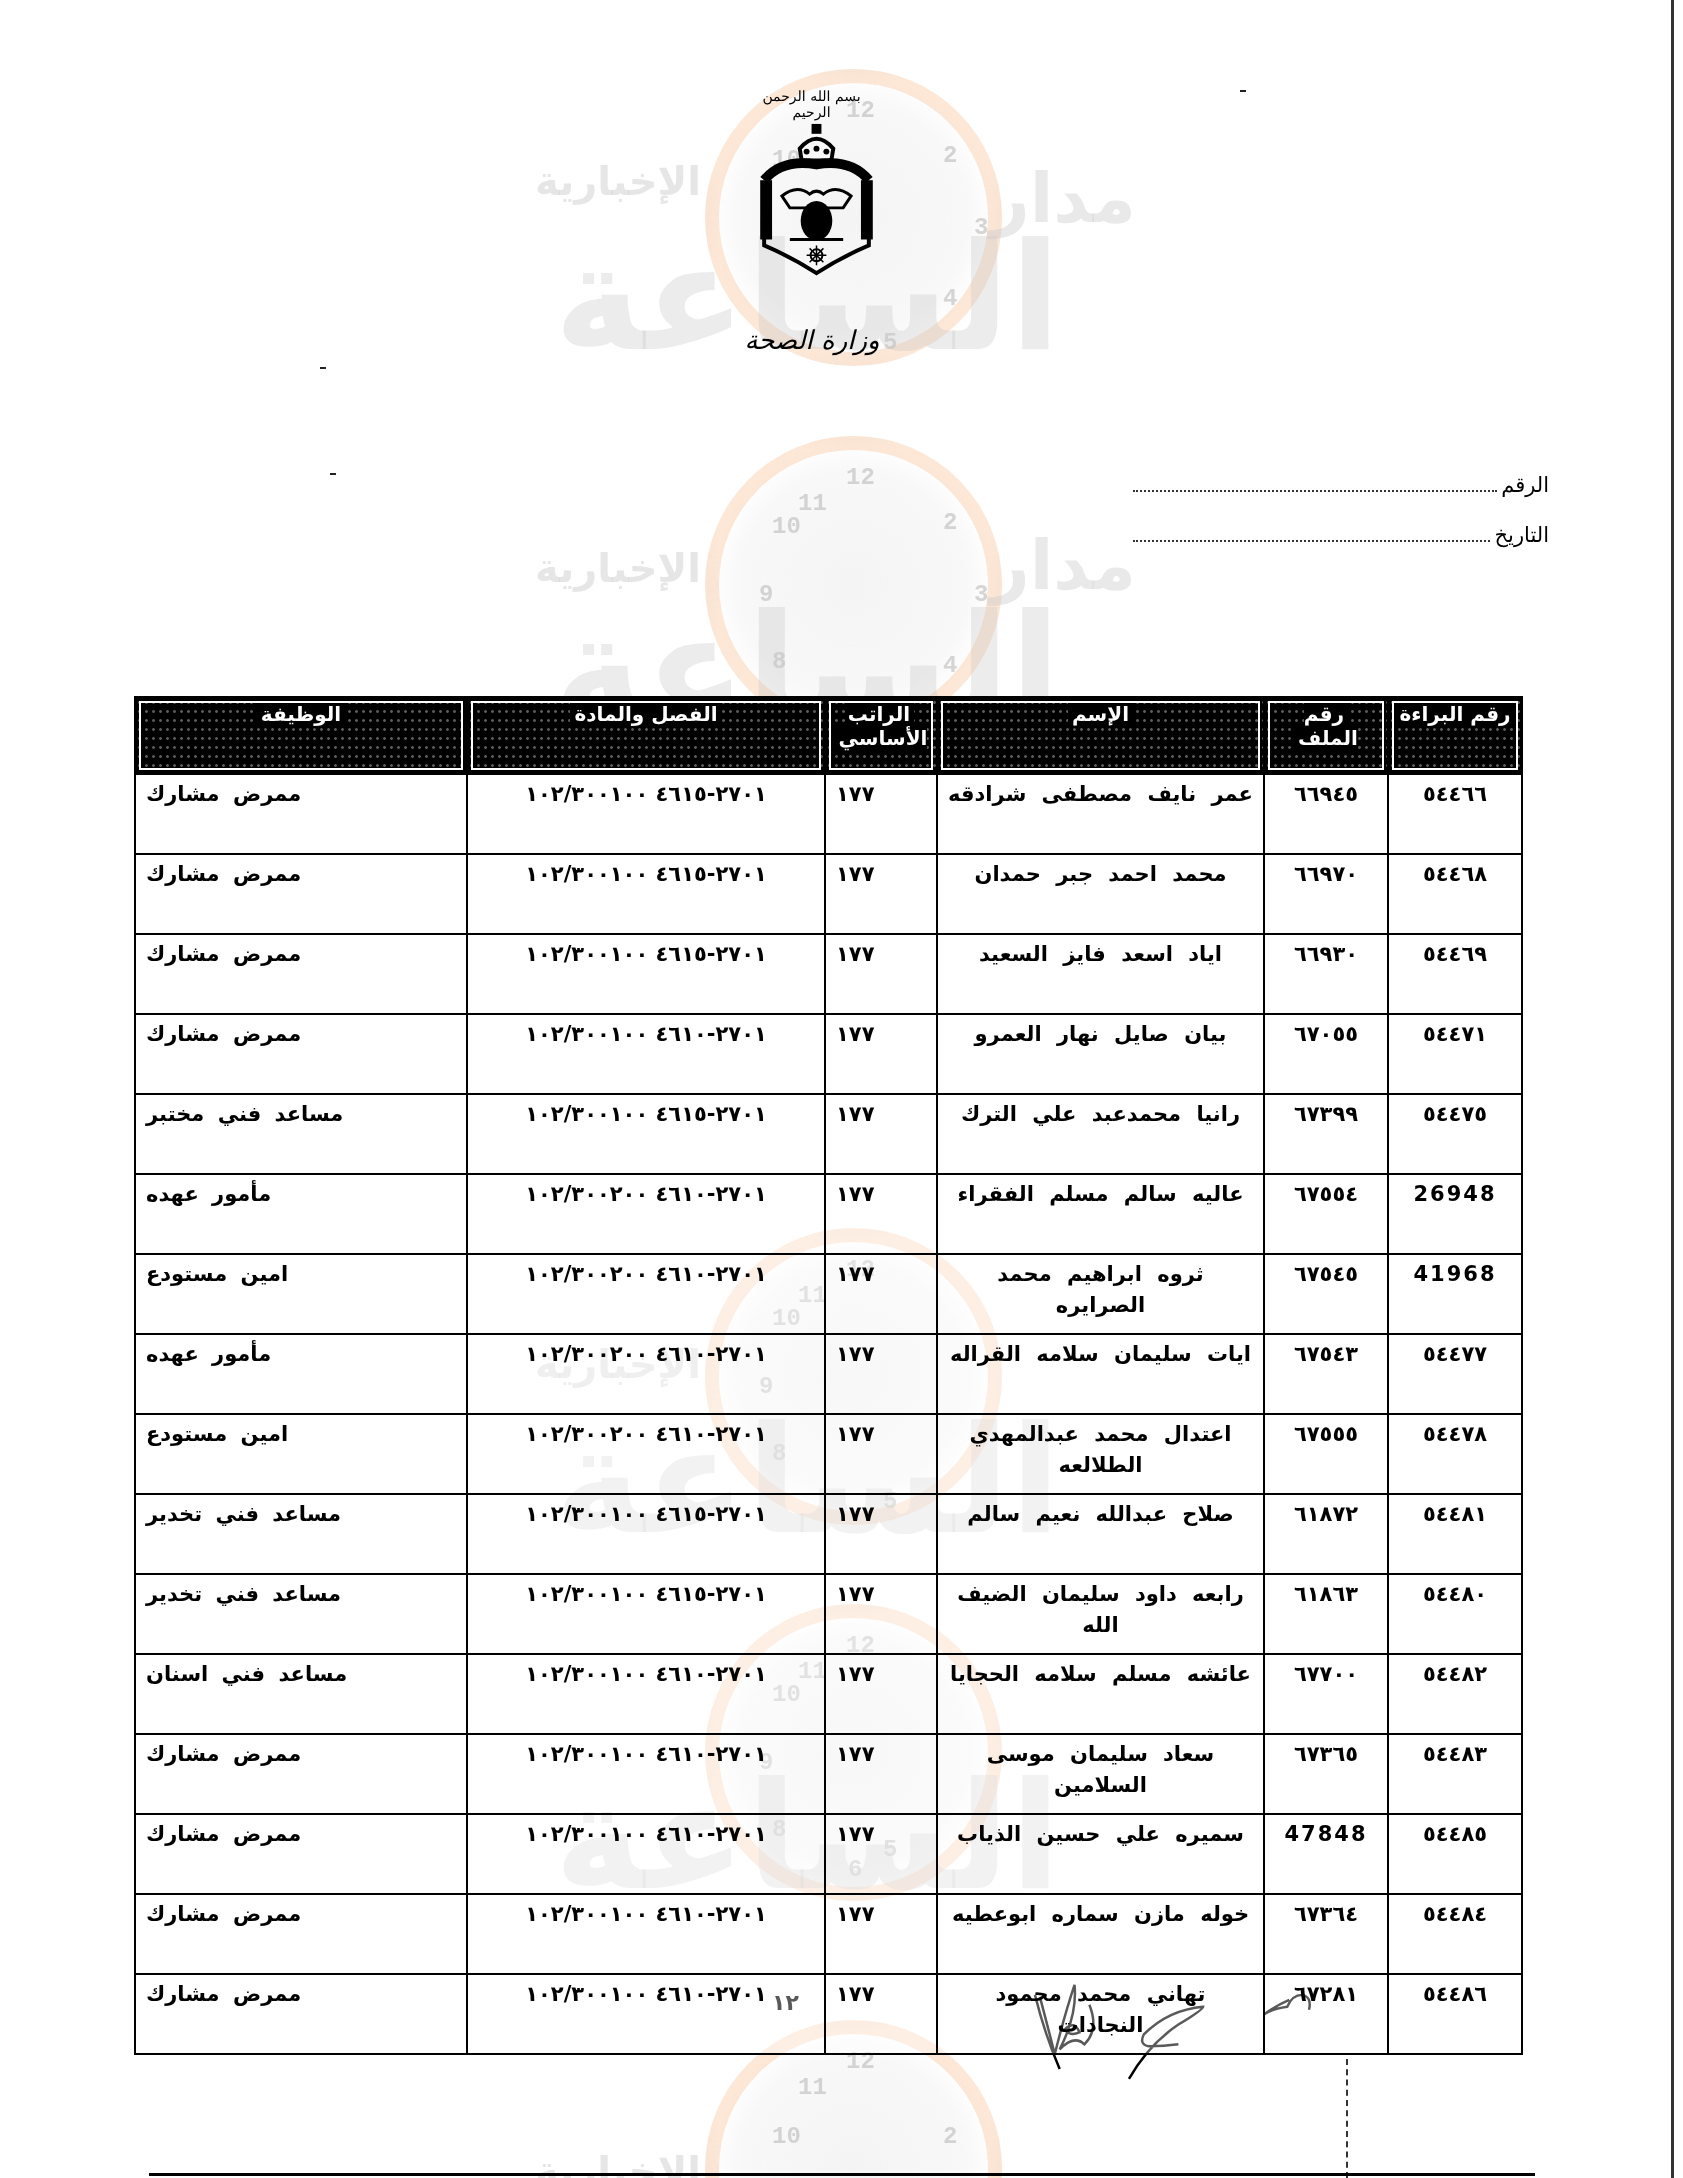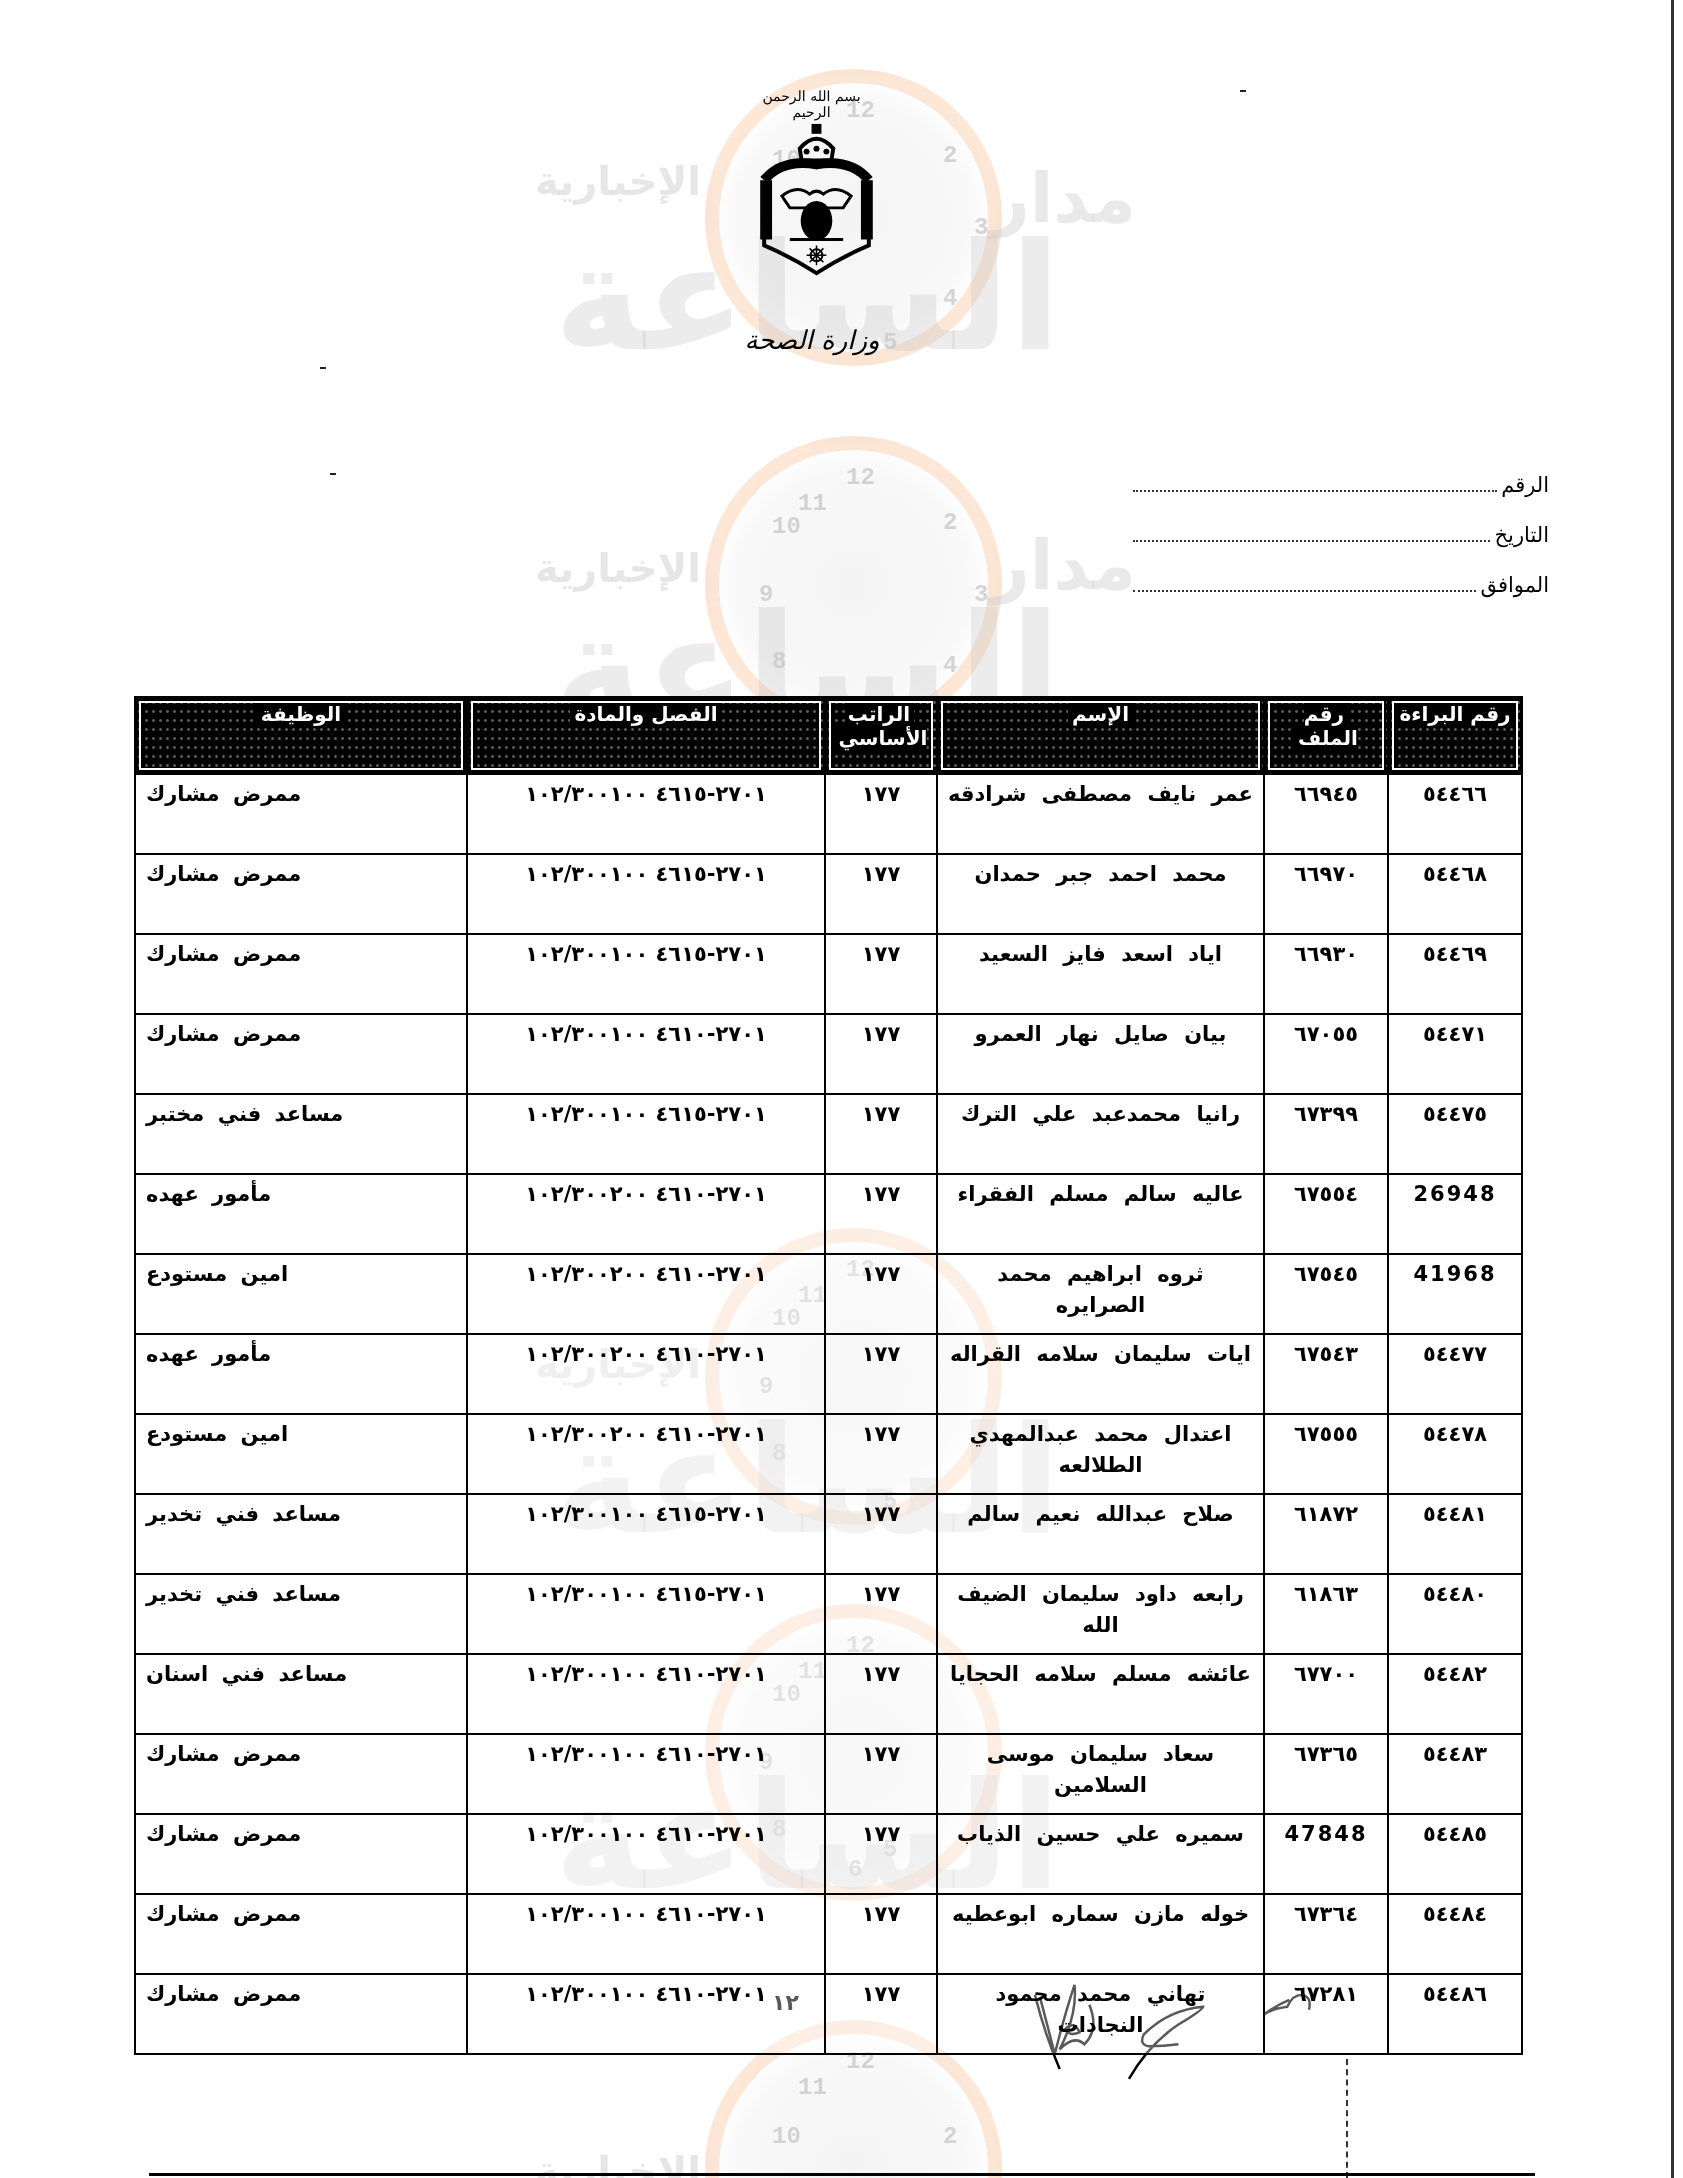--- a/index.html
+++ b/index.html
@@ -167,10 +167,6 @@
     <span class="ref-label">التاريخ</span>
     <span class="ref-dots"></span>
   </div>
-  <div class="ref-row">
-    <span class="ref-label">الموافق</span>
-    <span class="ref-dots"></span>
-  </div>
 </div>
 
 <div class="table-wrap">

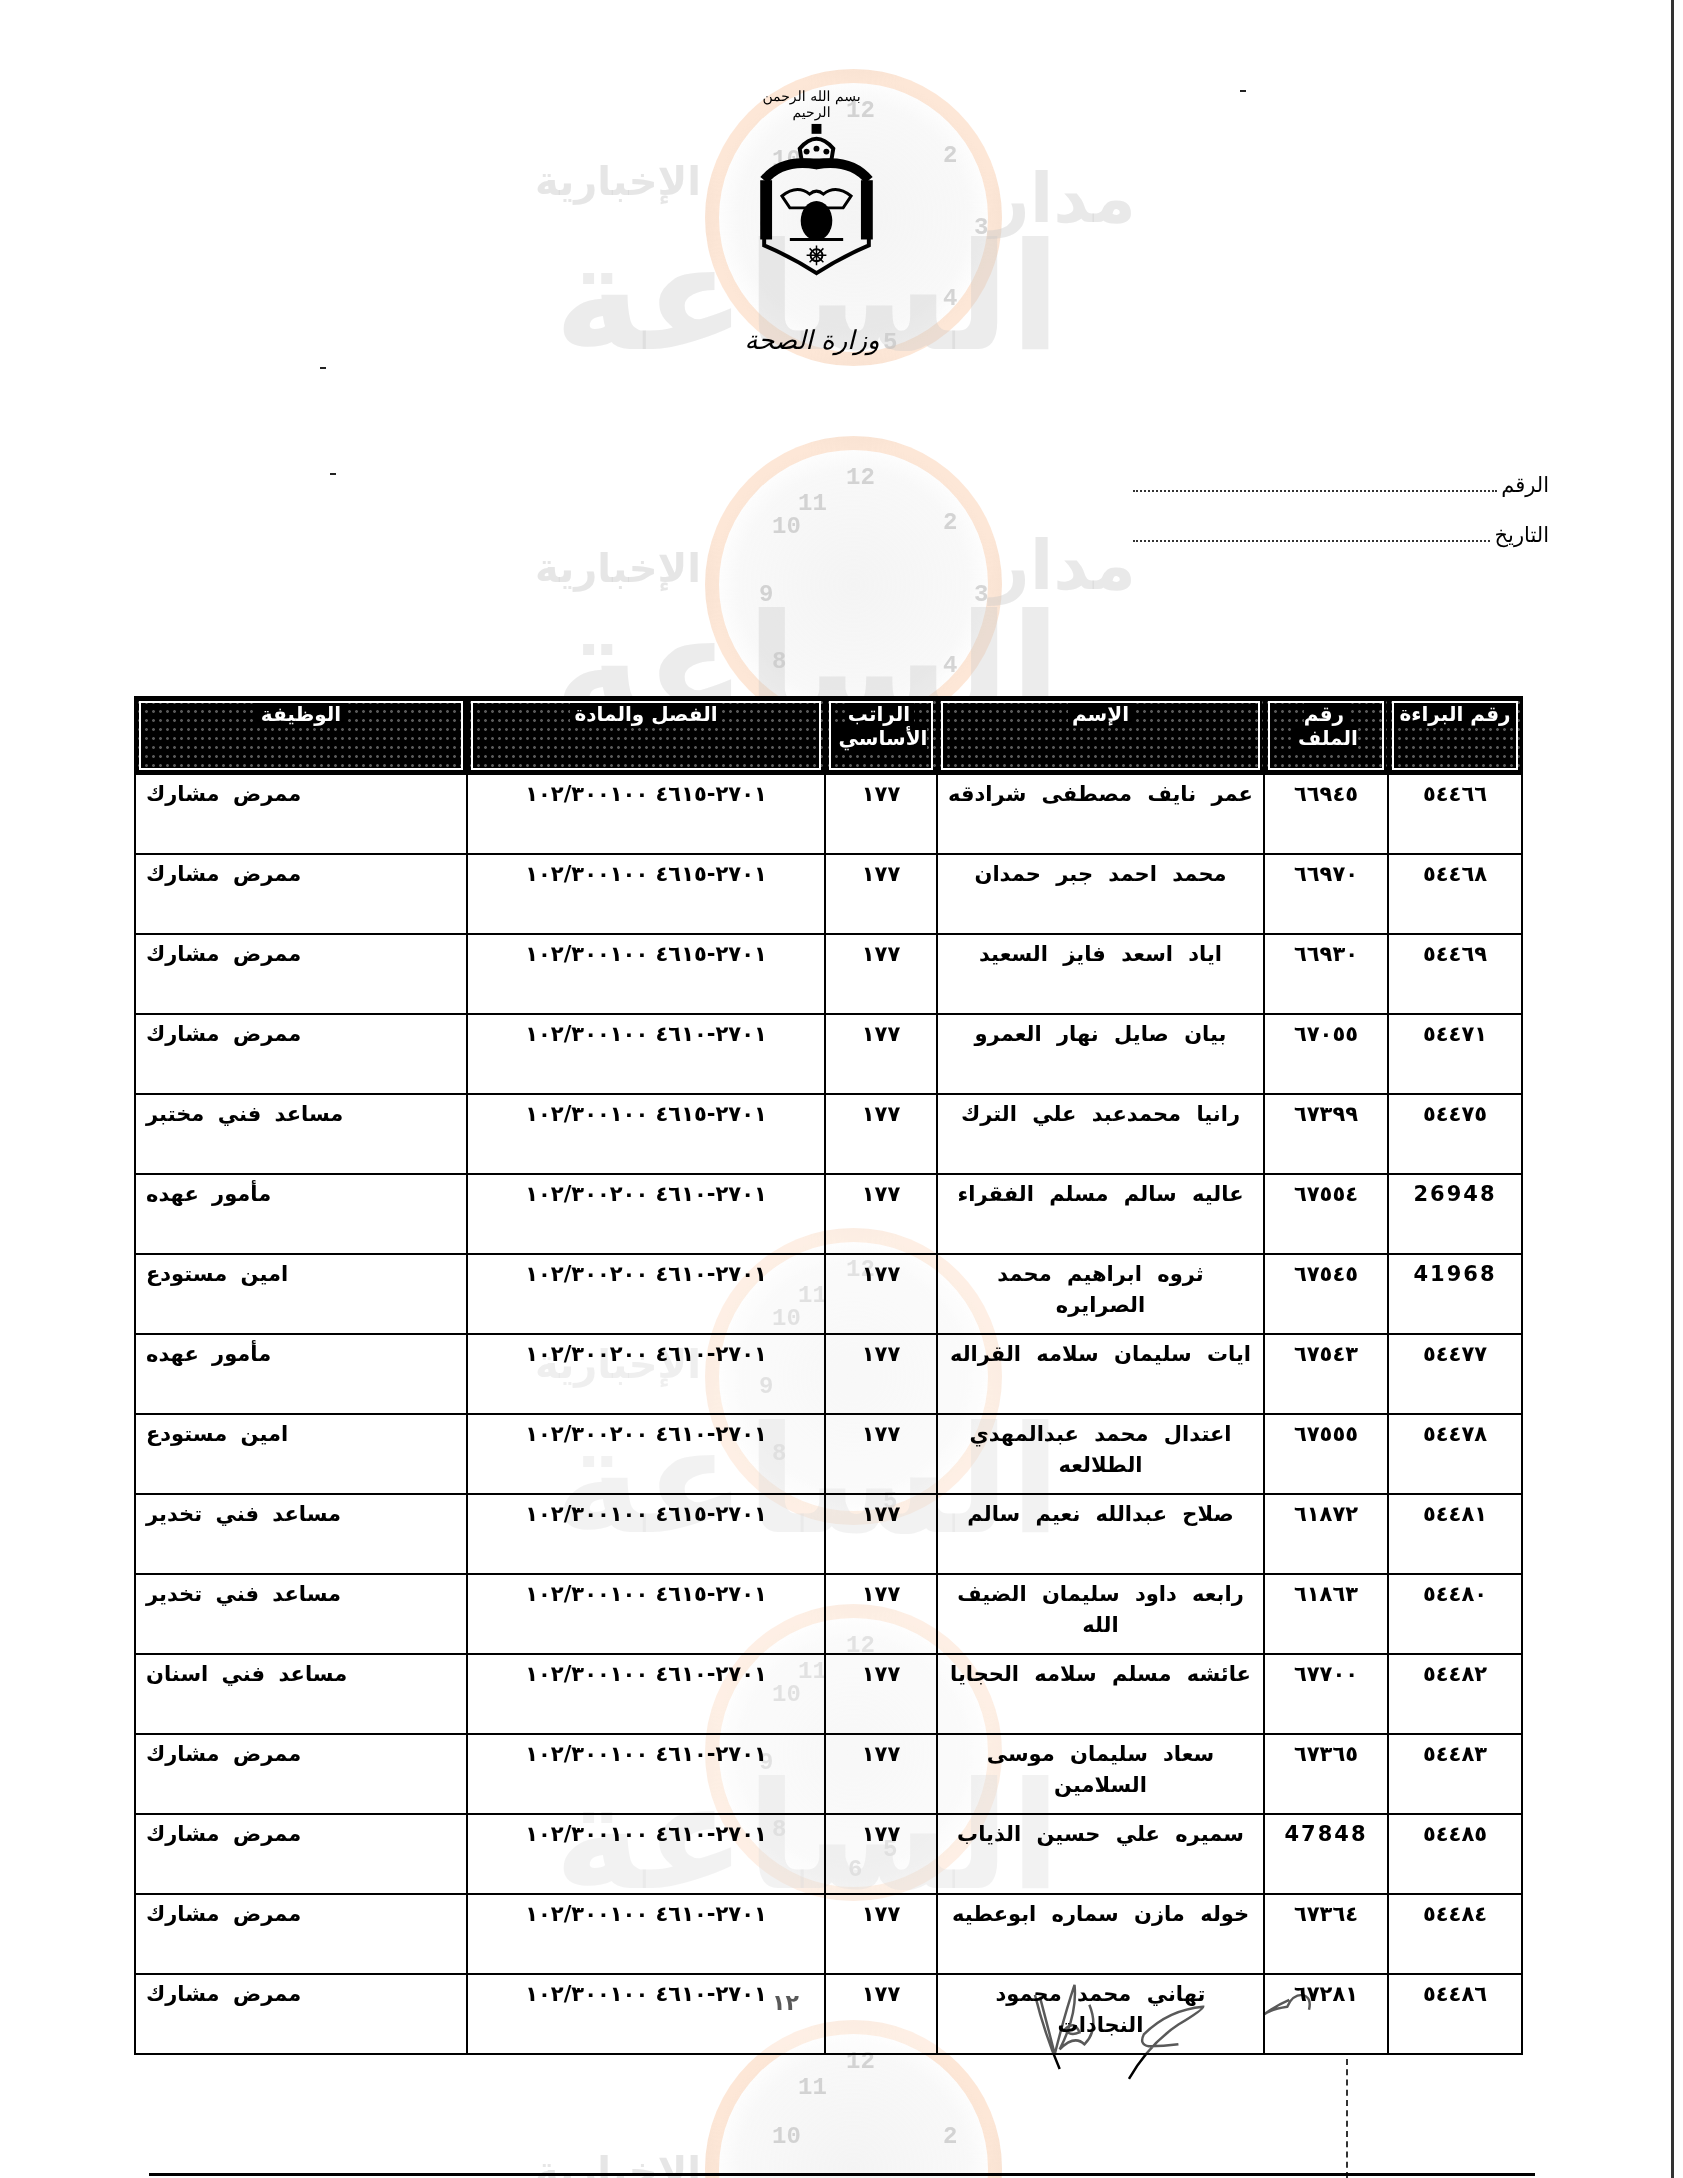--- a/index.html
+++ b/index.html
@@ -50,7 +50,7 @@
   }
   td.c-num { text-align: center; letter-spacing: 2px; }
   td.c-name { text-align: center; word-spacing: 8px; letter-spacing: 2px; }
-  td.c-sal { text-align: center; letter-spacing: 2px; }
+  td.c-sal { text-align: left; letter-spacing: 2px; }
   td.c-chap { text-align: center; letter-spacing: 1px; direction: rtl; }
   td.c-job { text-align: left; letter-spacing: 2px; word-spacing: 6px; }
 

